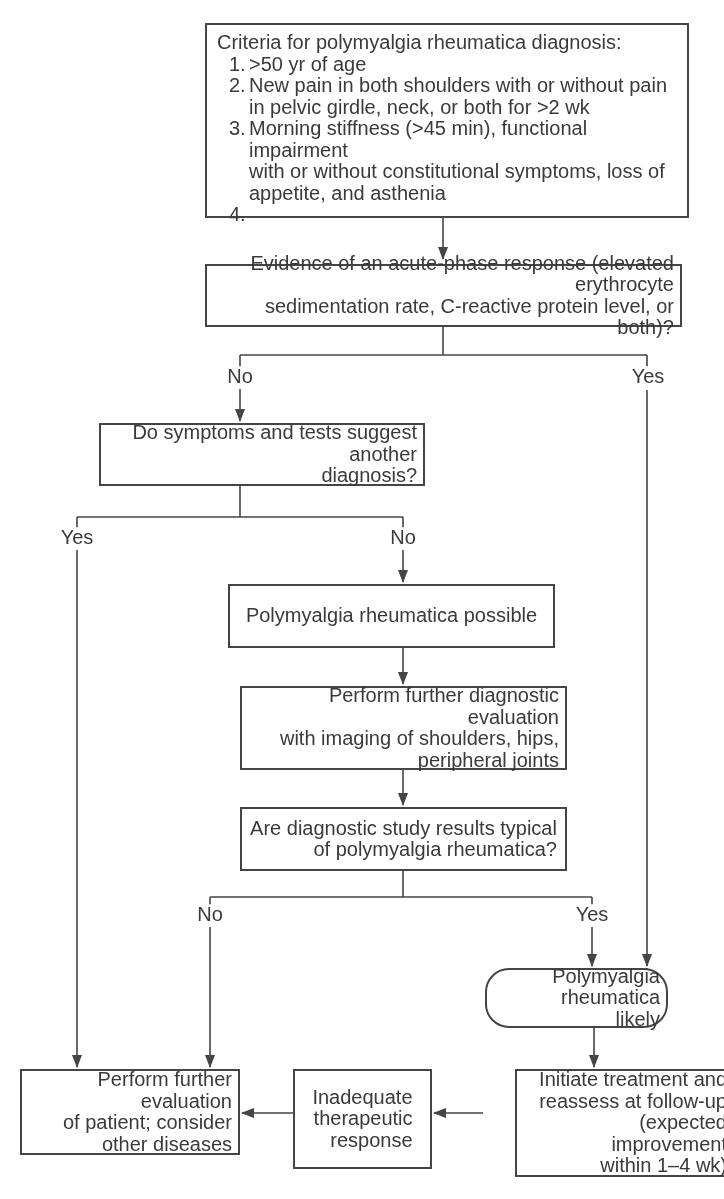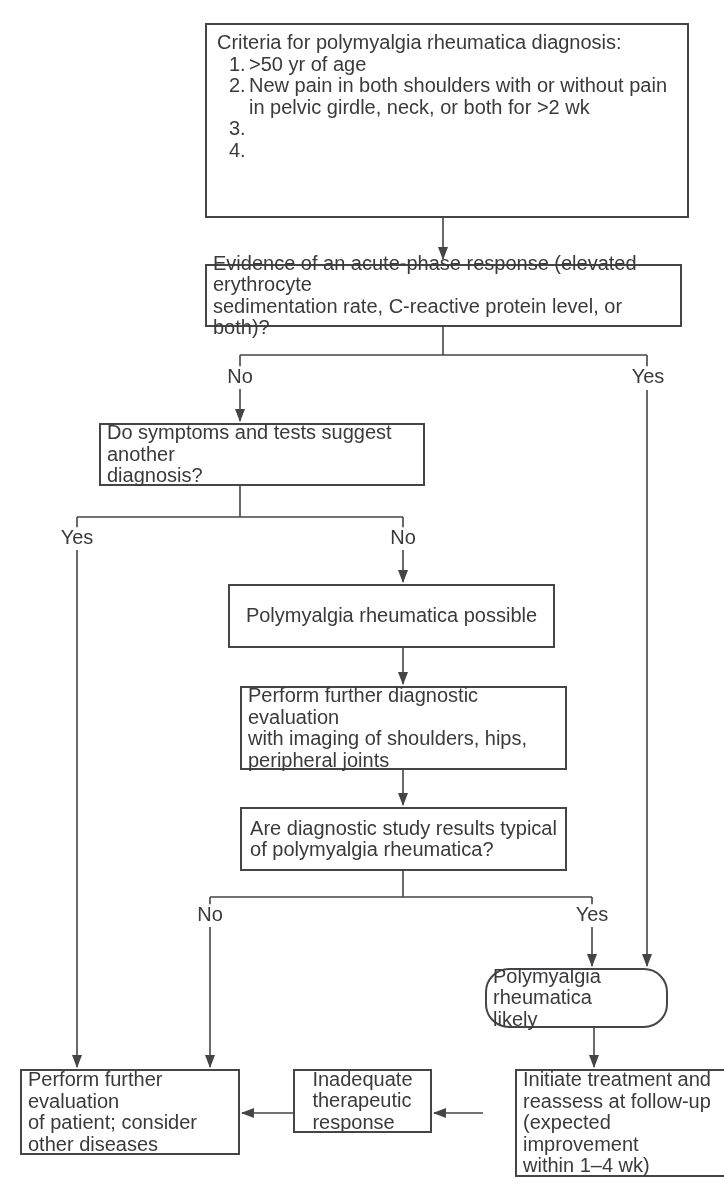--- a/index.html
+++ b/index.html
@@ -105,6 +105,9 @@
     </div>
     <div class="crit-item">
       <span class="crit-num">3.</span>
+      <span class="crit-text">Morning stiffness (&gt;45 min), functional impairment
+with or without constitutional symptoms, loss of
+appetite, and asthenia</span>
     </div>
     <div class="crit-item">
       <span class="crit-num">4.</span>

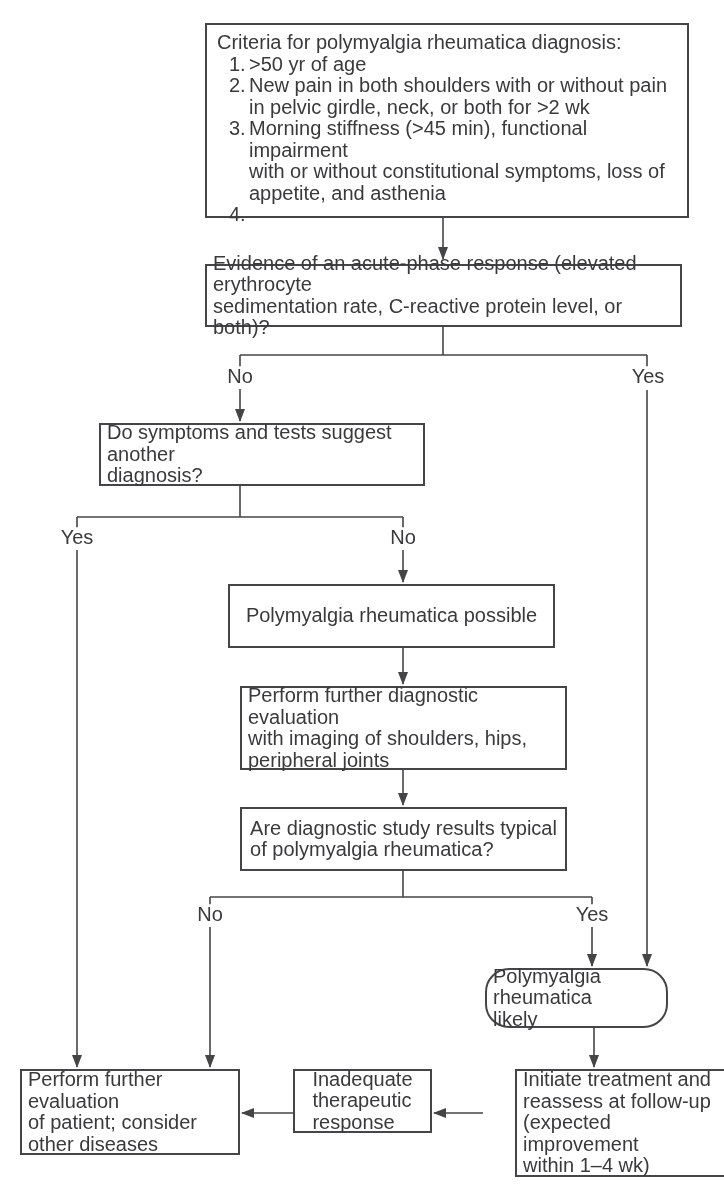--- a/index.html
+++ b/index.html
@@ -35,7 +35,7 @@
     display: flex;
     align-items: center;
     justify-content: center;
-    text-align: left;
+    text-align: right;
     white-space: pre-line;
     padding: 2px 6px;
   }

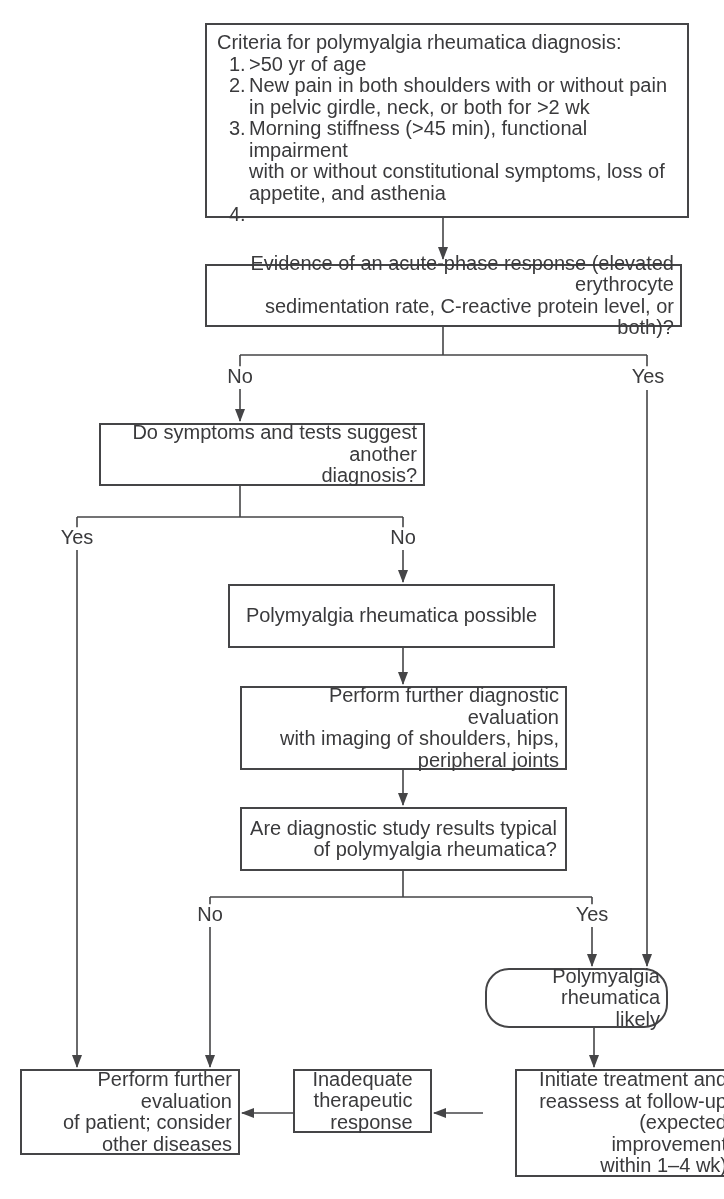--- a/index.html
+++ b/index.html
@@ -146,7 +146,7 @@
 (expected improvement
 within 1–4 wk)</div>
 
-  <div class="box center" style="left:293px; top:1069px; width:139px; height:64px;">Inadequate
+  <div class="box center" style="left:293px; top:1069px; width:139px; height:100px;">Inadequate
 therapeutic
 response</div>
 

